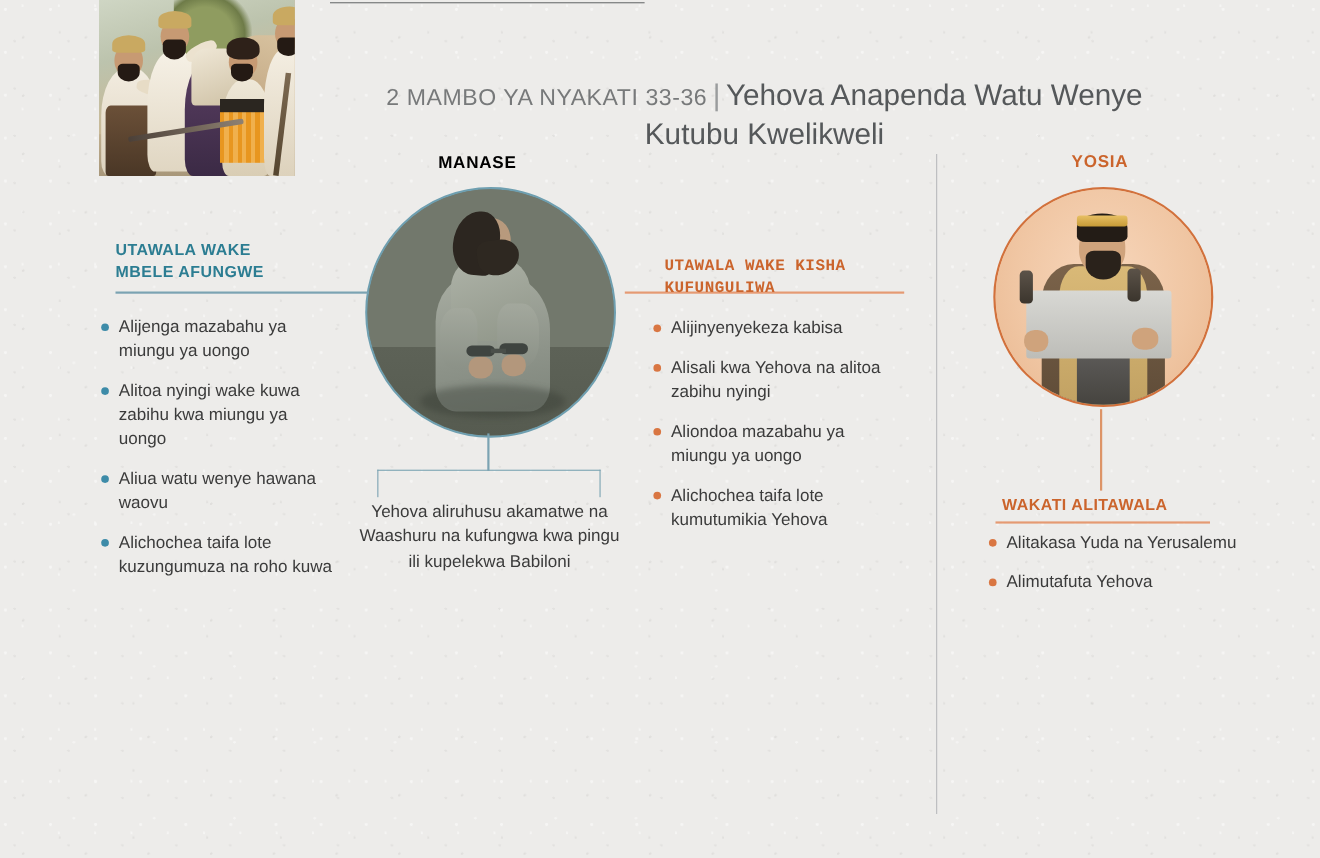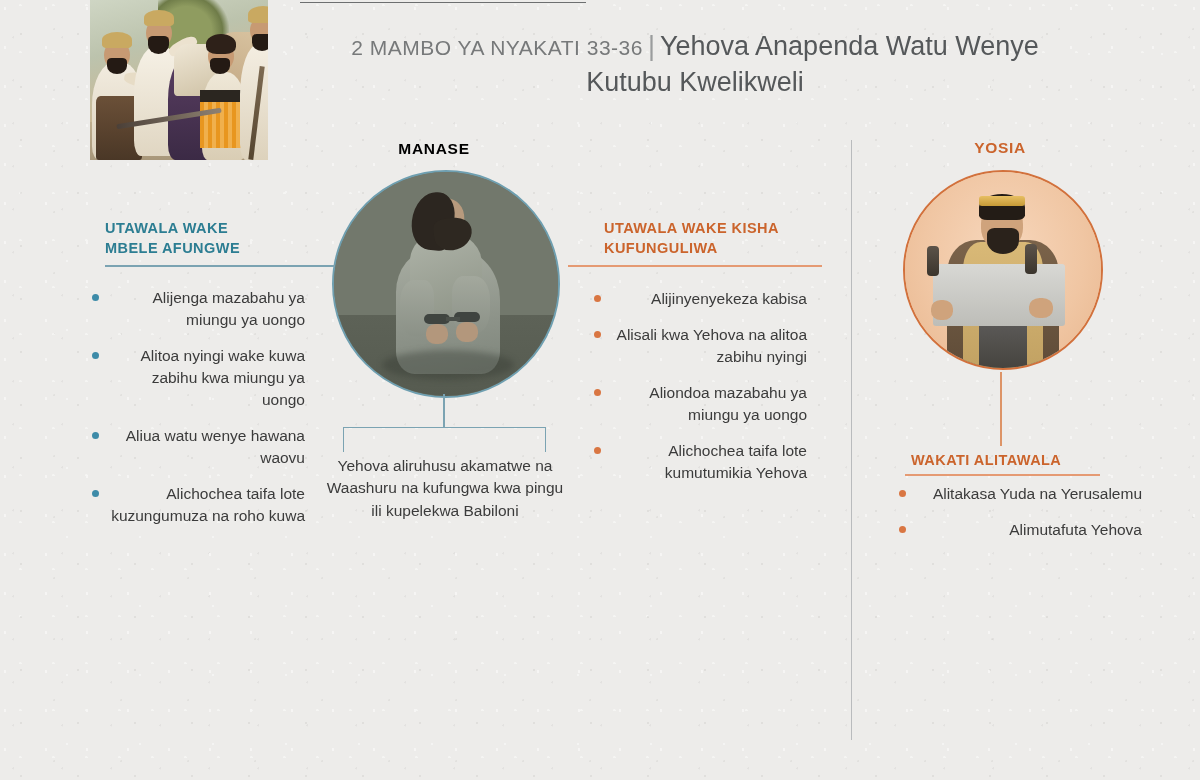--- a/index.html
+++ b/index.html
@@ -94,6 +94,7 @@
     color: #55585a;
     font-weight: 400;
     line-height: 1.34;
+    margin-top: 40px;
   }
   #title-line1 { display:inline; }
   #title-line2 { display:block; }

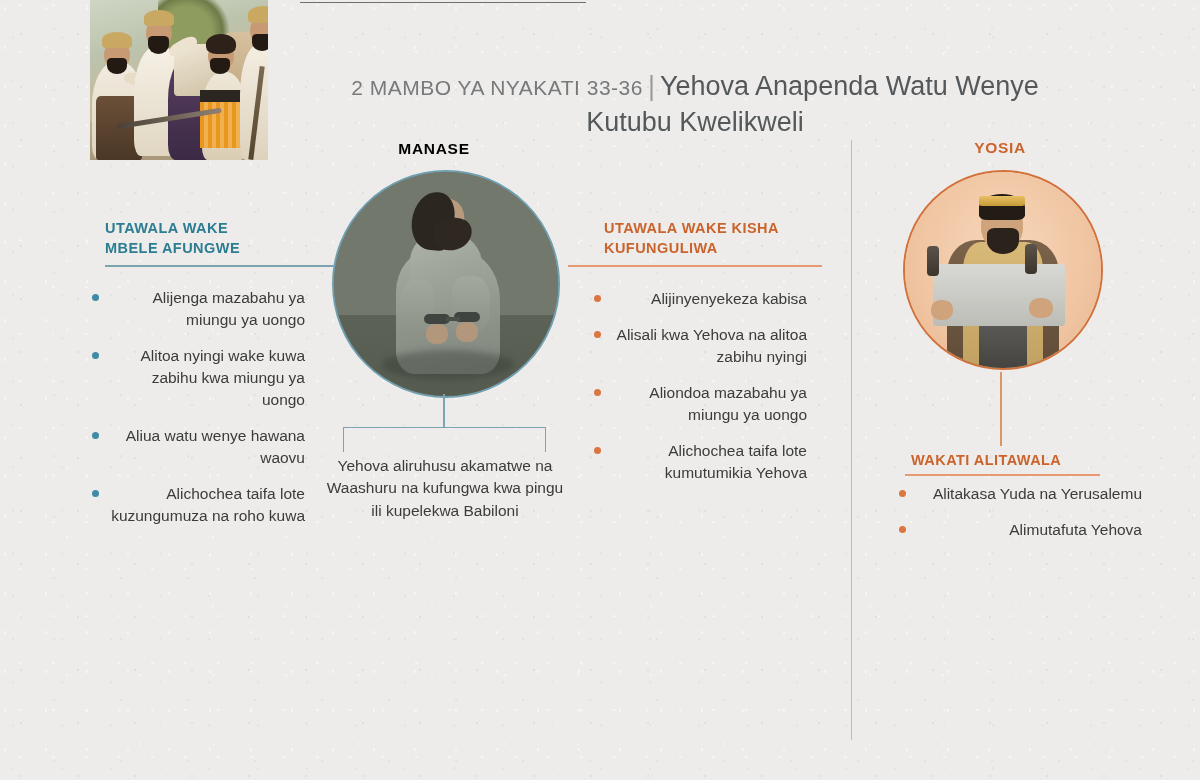--- a/index.html
+++ b/index.html
@@ -185,7 +185,7 @@
     line-height: 1.36;
   }
   #heading-before { left: 105px; top: 219px; width: 230px; color: #2c7d92; }
-  #heading-after  { left: 604px; top: 219px; width: 250px; color: #cb642c; }
+  #heading-after  { left: 604px; top: 233px; width: 250px; color: #cb642c; font-family: Liberation Mono, monospace; }
   #heading-reign  { left: 911px; top: 451px; width: 200px; color: #cb642c; }
 
   ul.bullets {

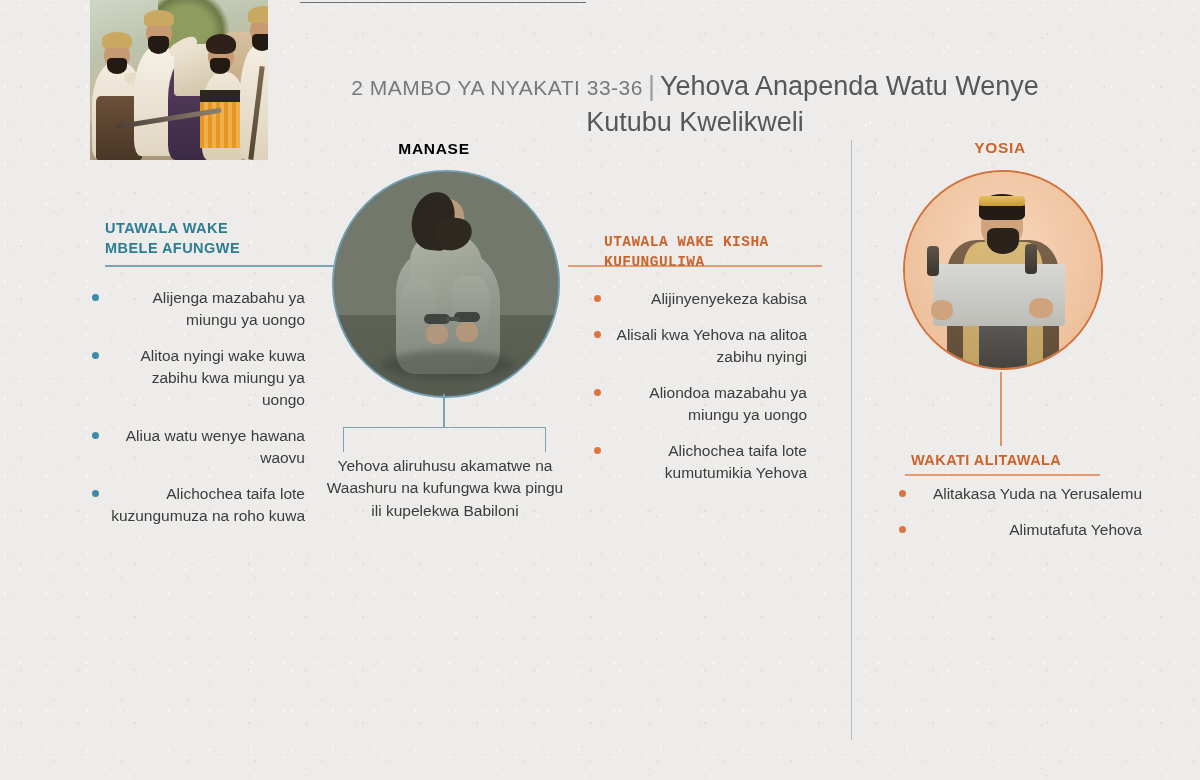--- a/index.html
+++ b/index.html
@@ -201,7 +201,6 @@
     line-height: 1.42;
     color: #3b3b3b;
     margin-bottom: 14px;
-    text-align: right;
   }
   ul.bullets li::before {
     content: "";

